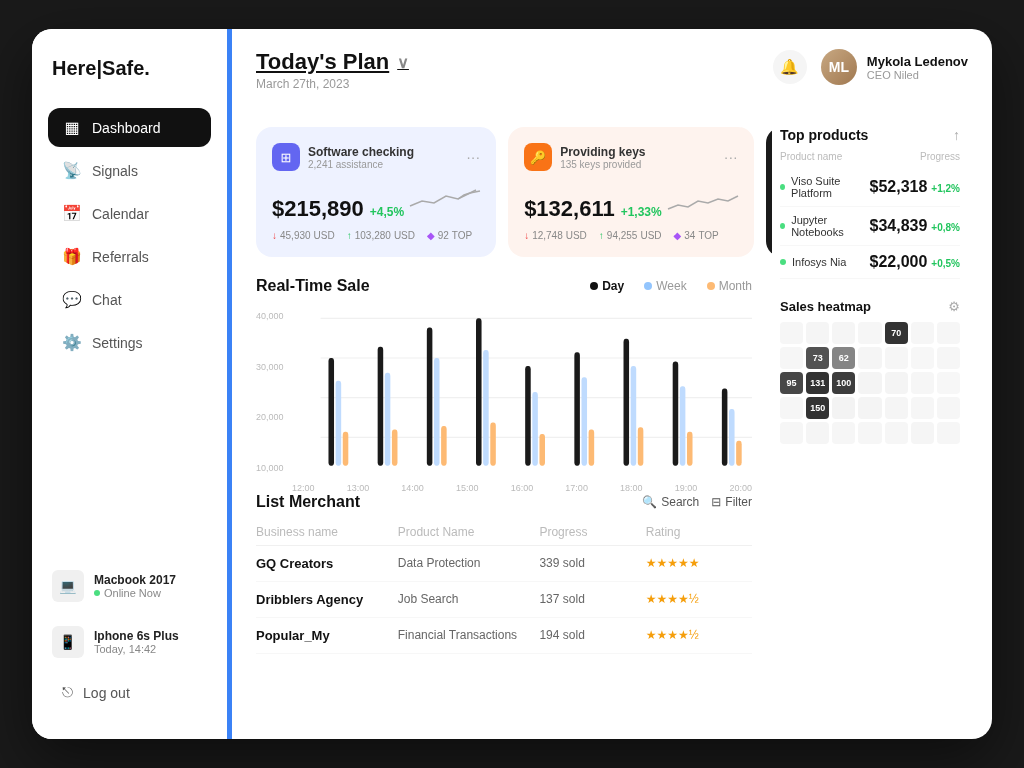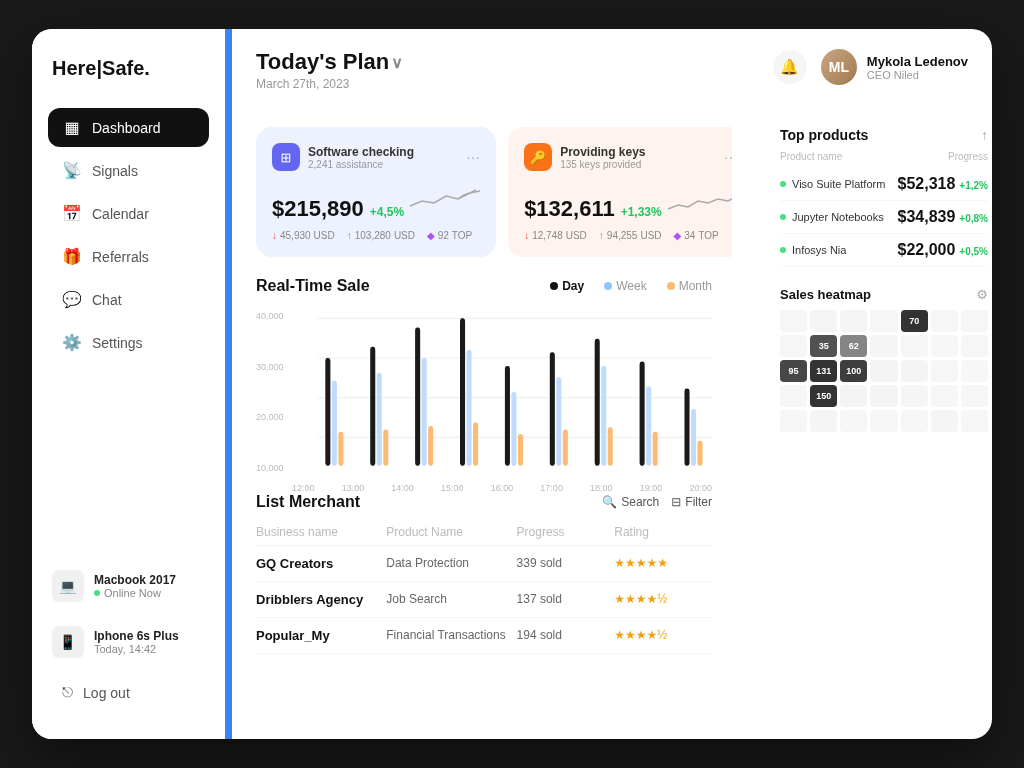--- a/index.html
+++ b/index.html
@@ -28,7 +28,7 @@
       padding: 28px 16px;
       display: flex;
       flex-direction: column;
-      border-right: 7px solid #3b82f6;
+      border-right: 5px solid #3b82f6;
       flex-shrink: 0;
     }
     .logo {

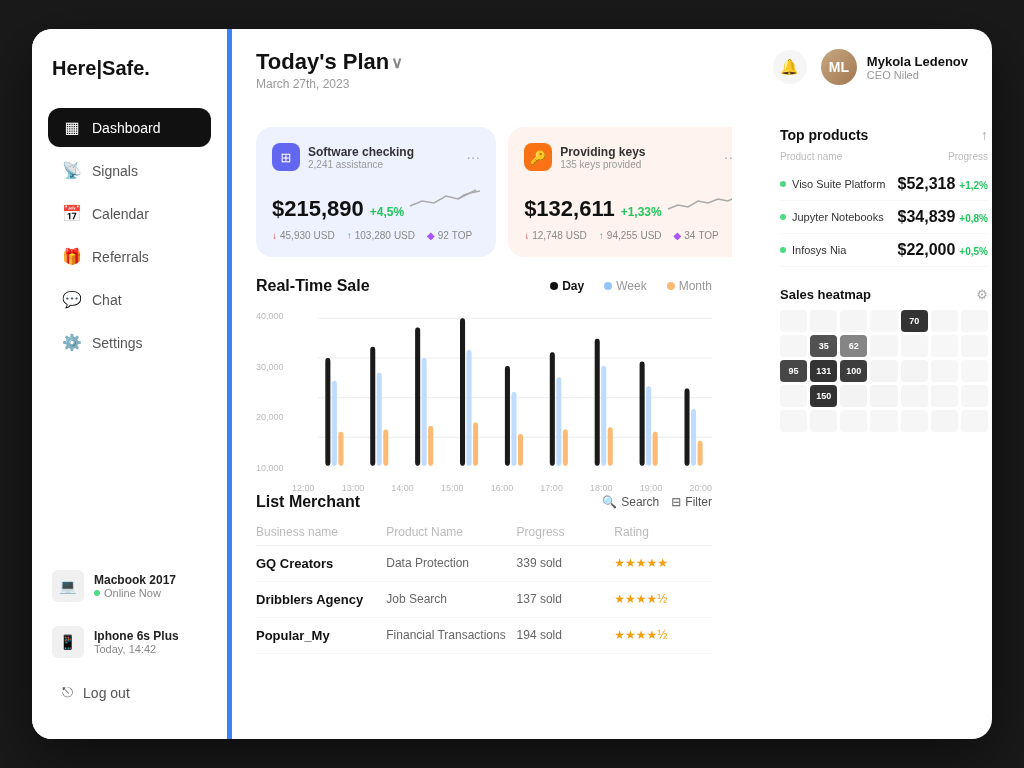--- a/index.html
+++ b/index.html
@@ -132,7 +132,8 @@
       color: #111;
       display: flex;
       align-items: center;
-      gap: 2px;
+      gap: 8px;
+      text-decoration: underline;
     }
     .header-title .chevron { font-size: 16px; color: #888; }
     .header-date { font-size: 12px; color: #999; margin-top: 2px; }

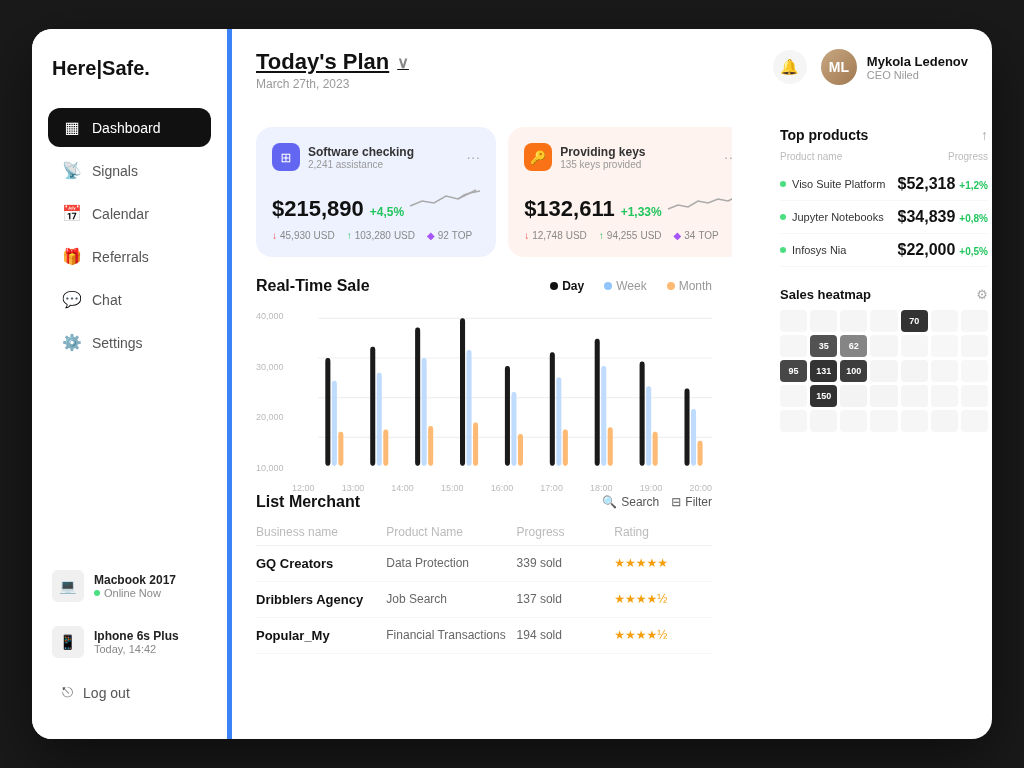--- a/index.html
+++ b/index.html
@@ -111,10 +111,9 @@
     }
     .right-panel {
       width: 220px;
-      padding: 20px 4px 0 8px;
+      padding: 20px 32px 0 8px;
       overflow-y: auto;
       flex-shrink: 0;
-      margin-left: 40px;
     }
 
     

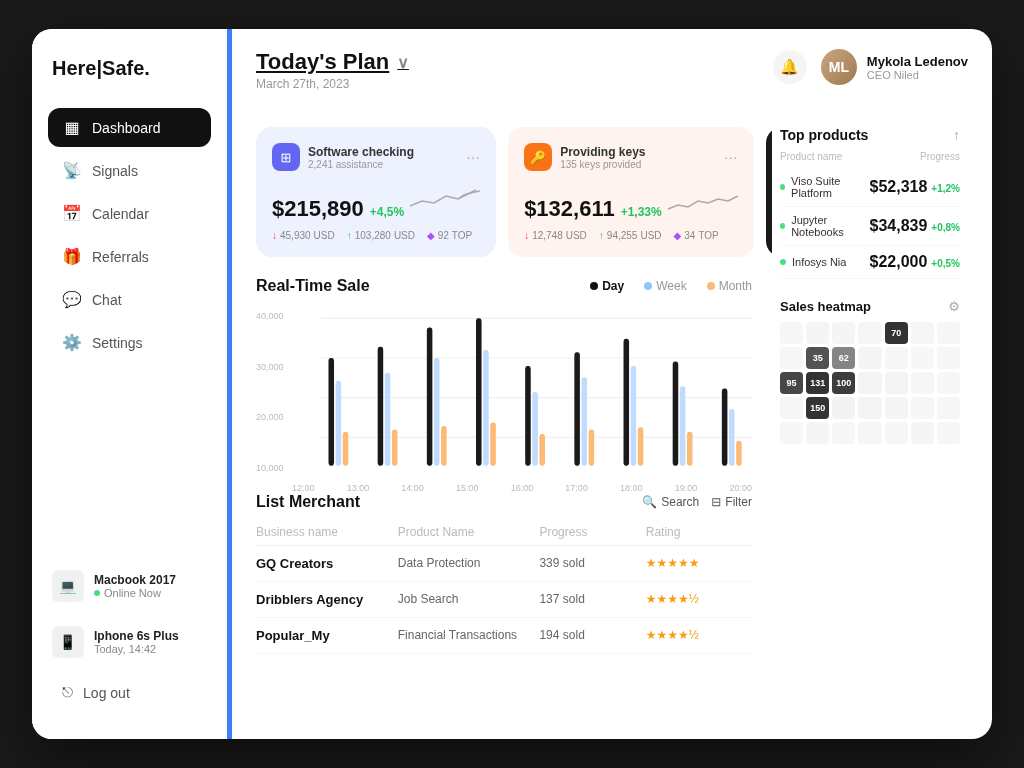--- a/index.html
+++ b/index.html
@@ -758,7 +758,7 @@
               <div class="heatmap-cell" style="background: rgb(237, 237, 237); opacity: 0.5;"></div>
               <div class="heatmap-cell" style="background: rgb(238, 238, 238); opacity: 0.5;"></div>
               <div class="heatmap-cell" style="background: rgb(238, 238, 238); opacity: 0.5;"></div>
-              <div class="heatmap-cell" style="background: rgb(82, 82, 82);">35</div>
+              <div class="heatmap-cell" style="background: rgb(82, 82, 82);">73</div>
               <div class="heatmap-cell" style="background: rgb(133, 133, 133);">62</div>
               <div class="heatmap-cell" style="background: rgb(236, 236, 236); opacity: 0.5;"></div>
               <div class="heatmap-cell" style="background: rgb(238, 238, 238); opacity: 0.5;"></div>

